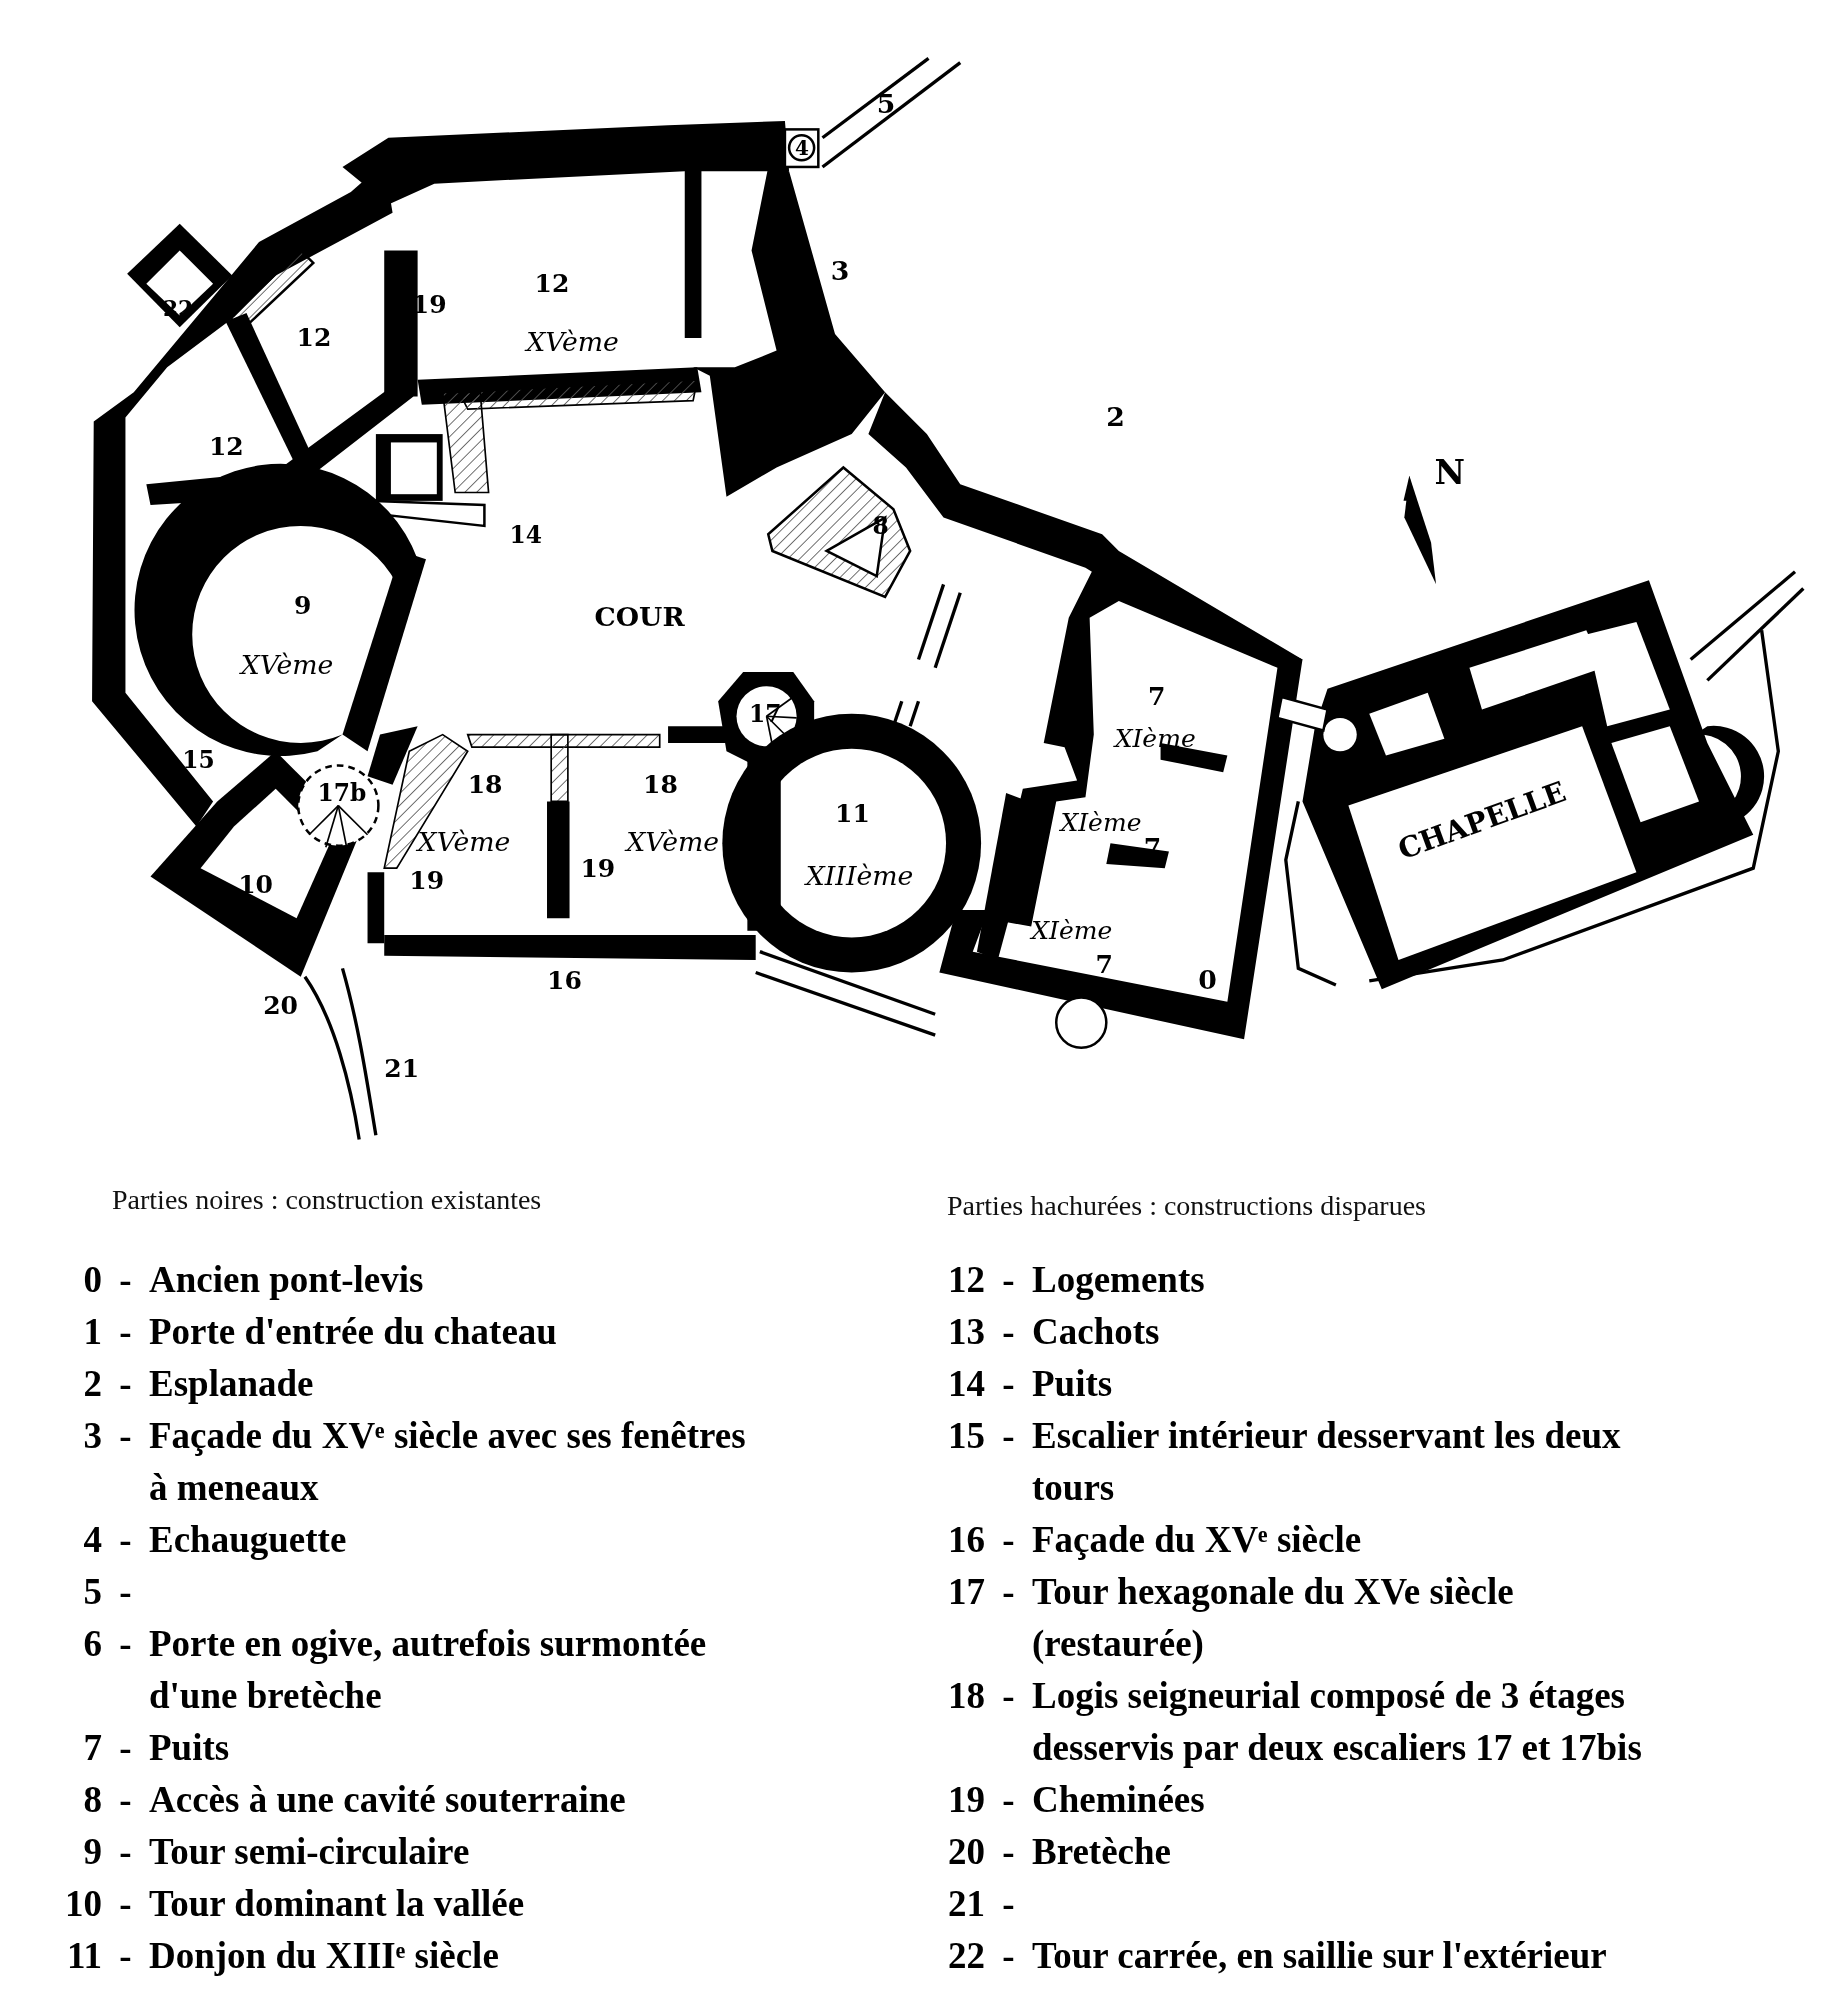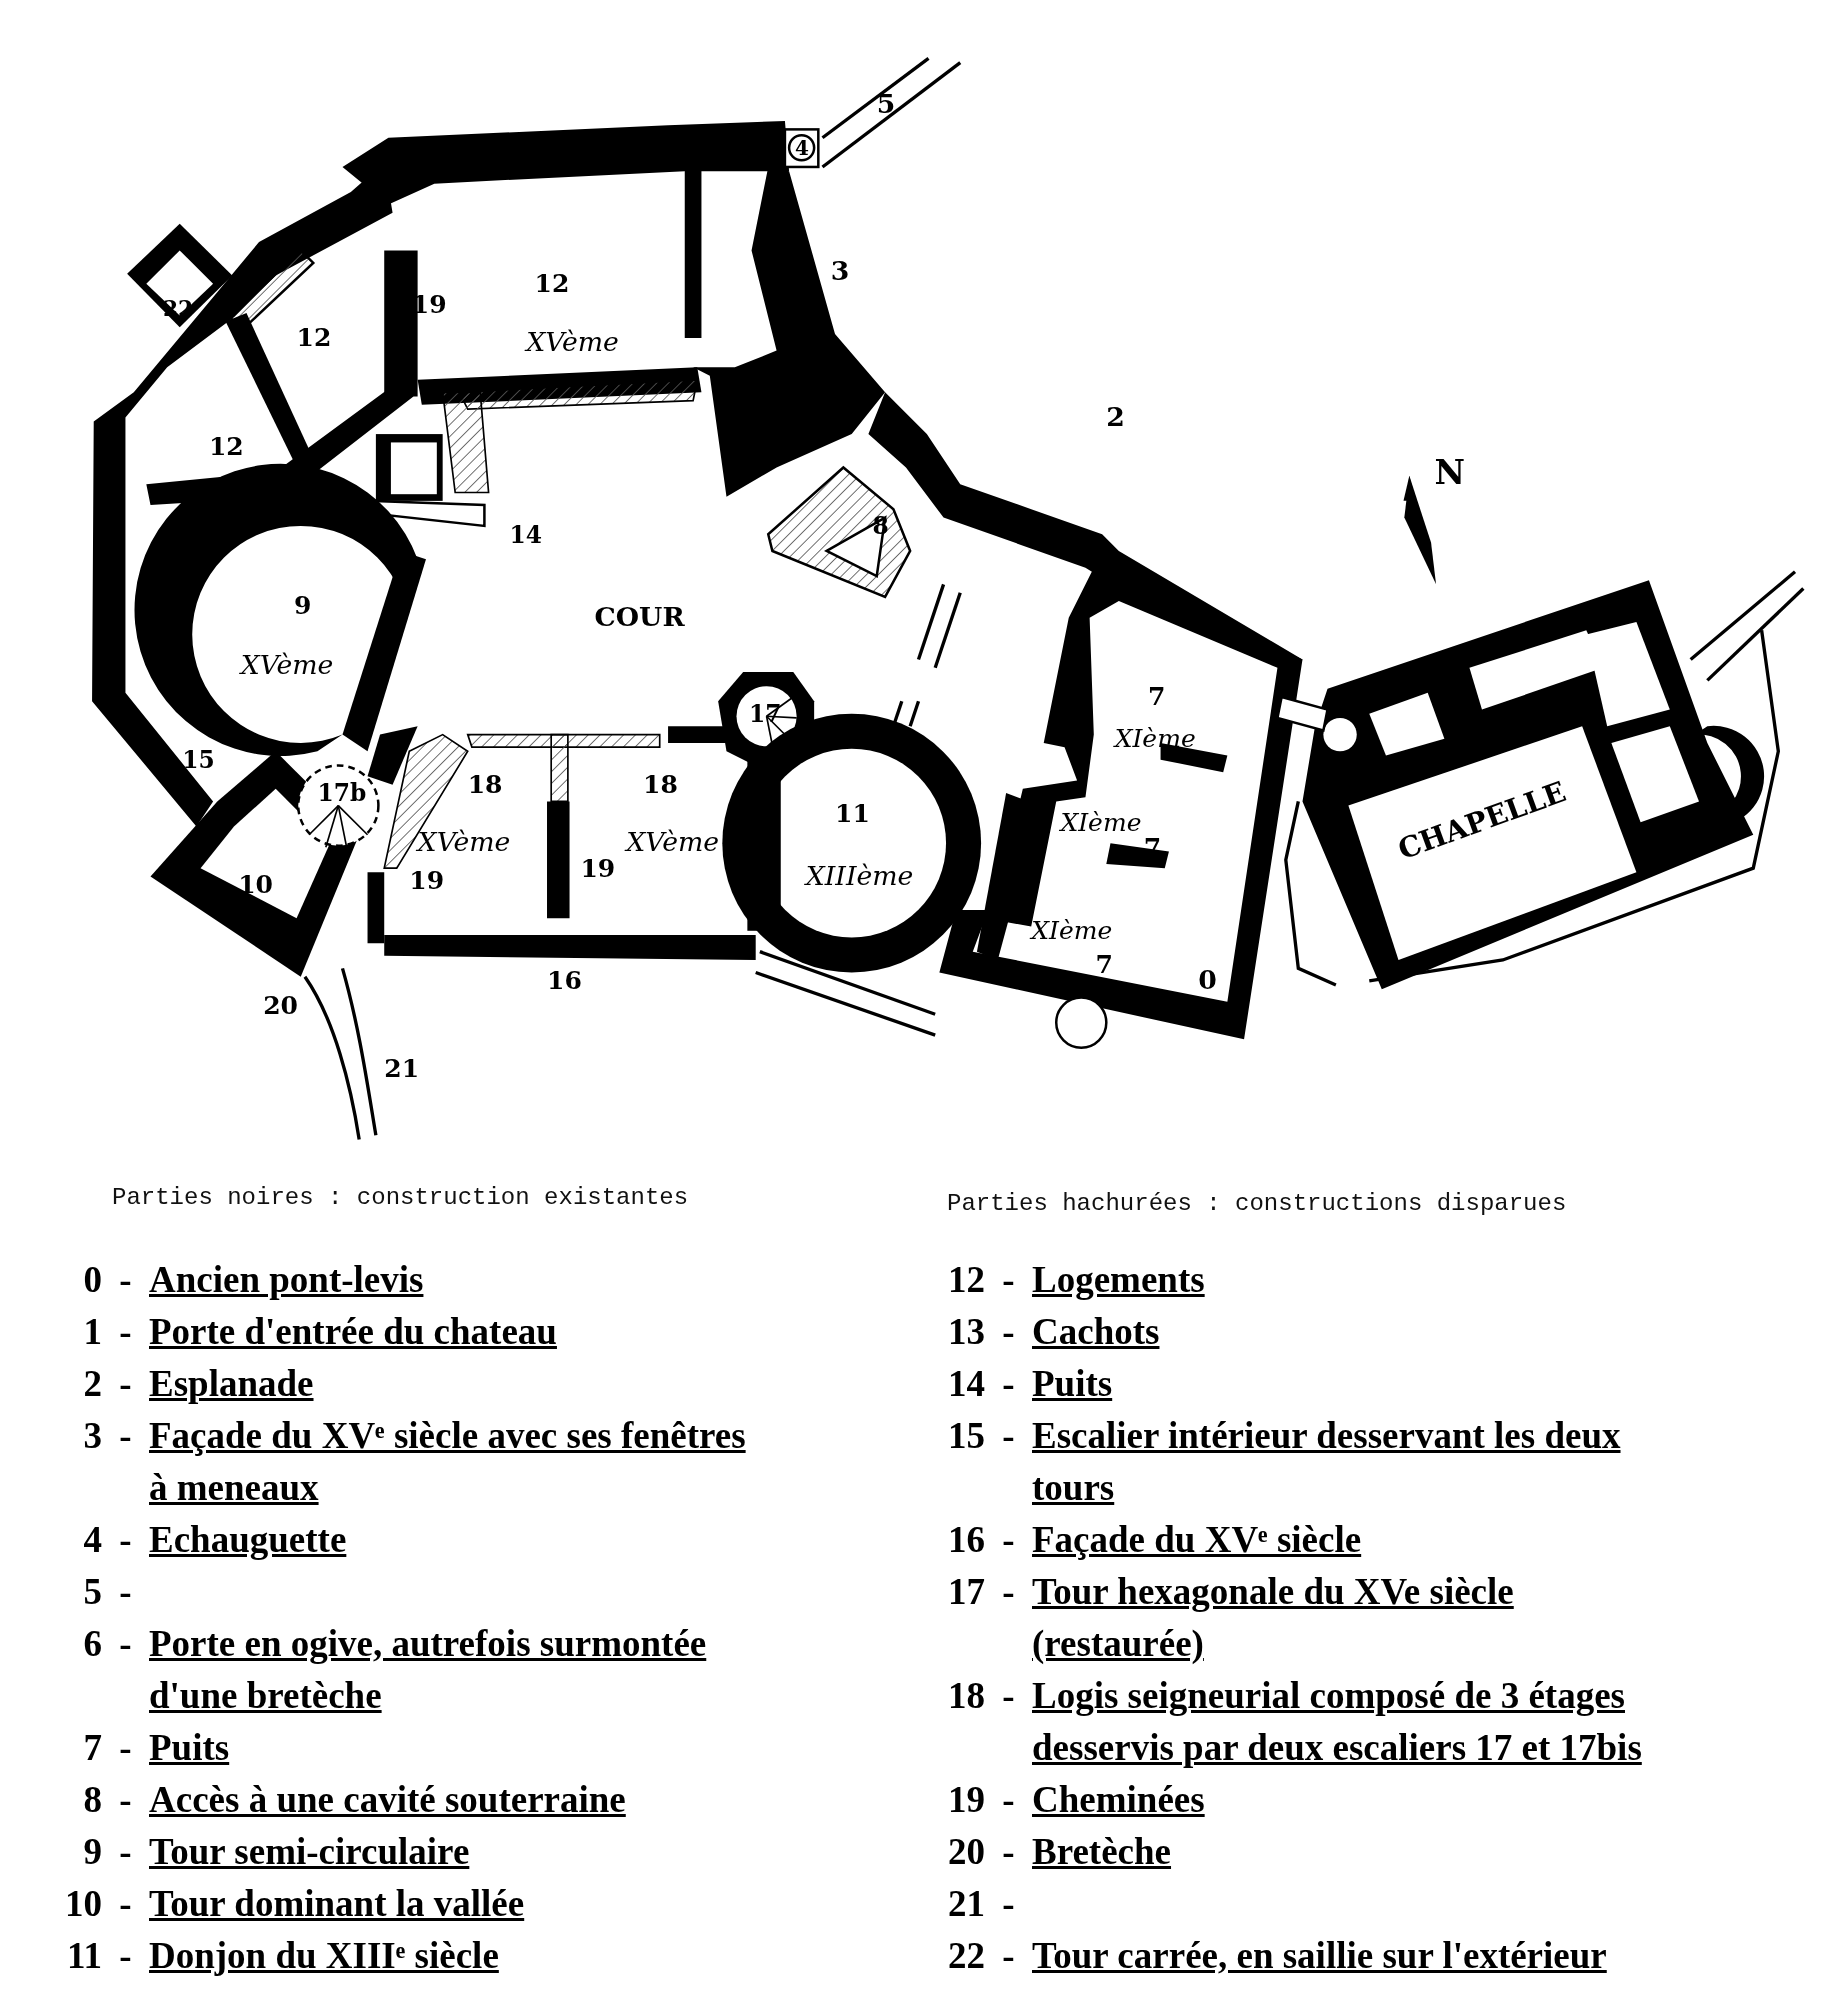--- a/index.html
+++ b/index.html
@@ -7,7 +7,7 @@
   #plan { position: absolute; left: 0; top: 0; width: 1847px; height: 1152px; }
   .lbl { font-family: "DejaVu Serif", serif; font-weight: bold; fill: #000; }
   .lbl-it { font-family: "DejaVu Serif", serif; font-style: italic; fill: #000; }
-  .legend-caption { position: absolute; top: 1184px; font-family: Liberation Mono, monospace; font-size: 24px; color: #111; }
+  .legend-caption { position: absolute; top: 1184px; font-family: Liberation Serif, serif; font-size: 28px; color: #111; }
   .legend-col { position: absolute; top: 1254px; font-family: "Liberation Serif", serif; font-size: 37px; font-weight: bold; line-height: 52px; }
   .legend-item { display: flex; }
   .legend-num { width: 80px; text-align: right; flex: none; }

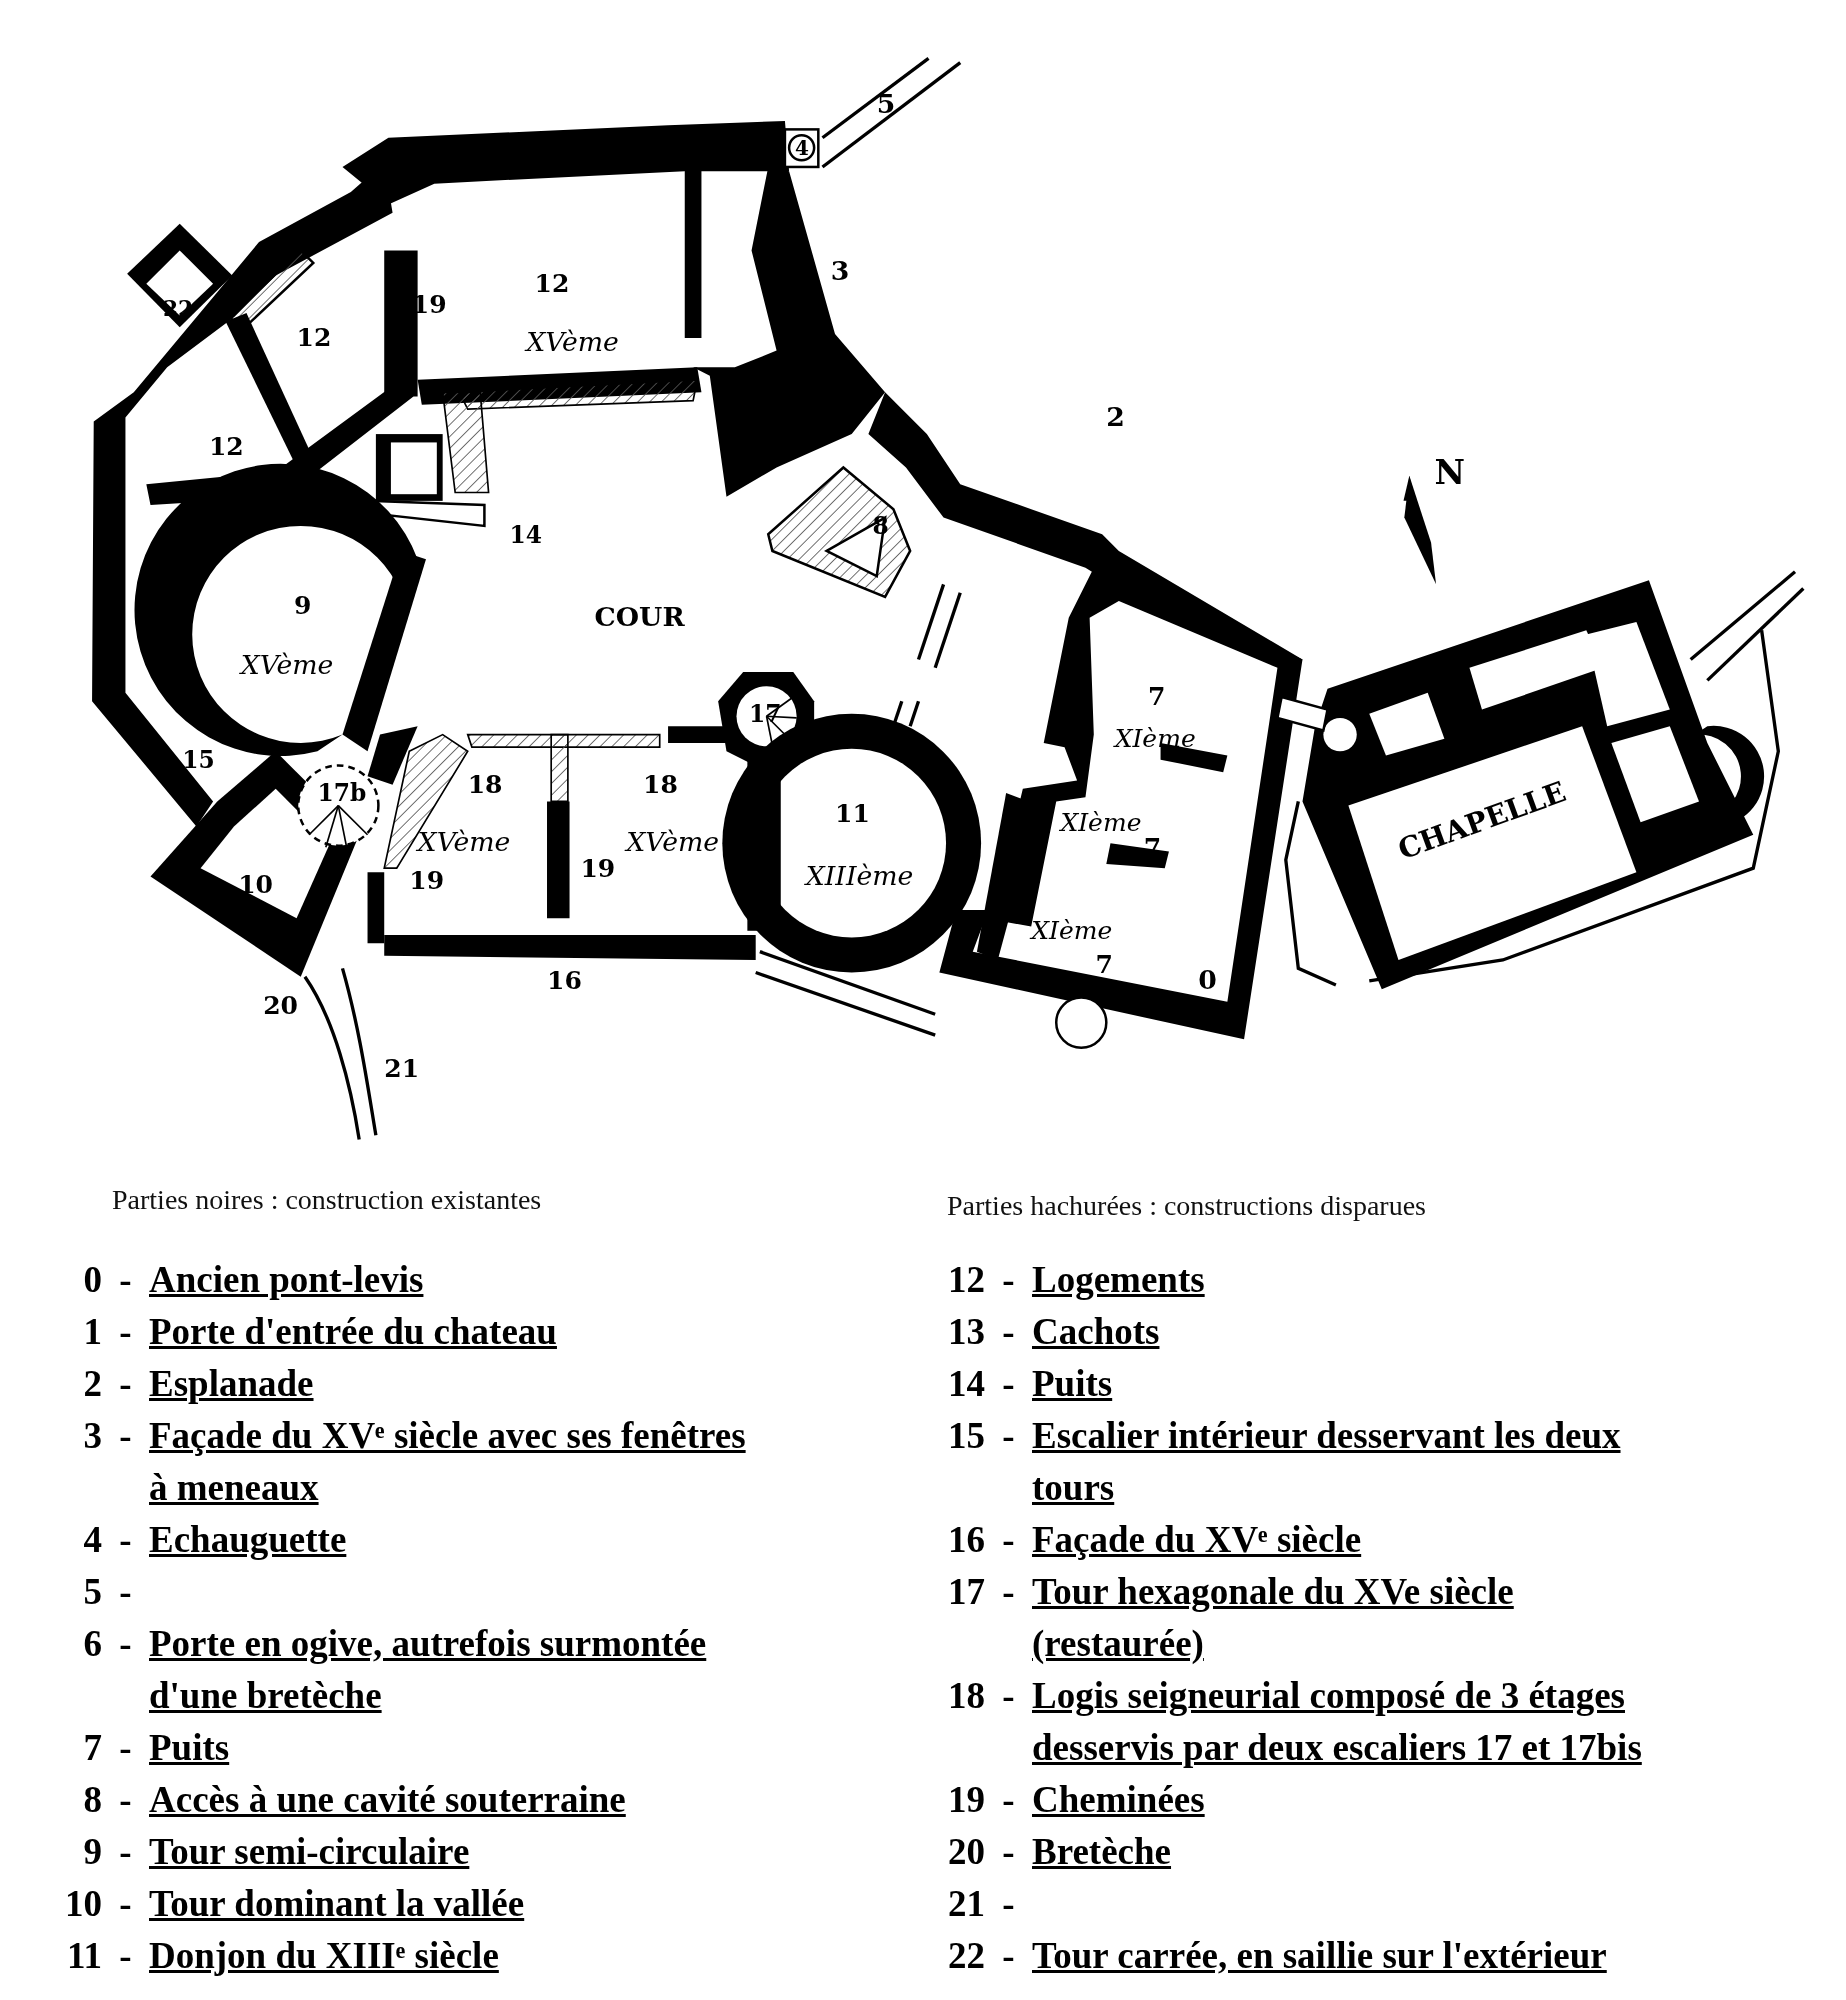--- a/index.html
+++ b/index.html
@@ -12,7 +12,7 @@
   .legend-item { display: flex; }
   .legend-num { width: 80px; text-align: right; flex: none; }
   .legend-dash { width: 47px; text-align: center; flex: none; }
-  .legend-text { flex: 1; white-space: pre-line; text-decoration: underline; }
+  .legend-text { flex: 1; white-space: pre-line; }
   .col-left { left: 22px; width: 835px; }
   .col-right { left: 885px; width: 918px; }
   .col-right .legend-num { width: 100px; }

